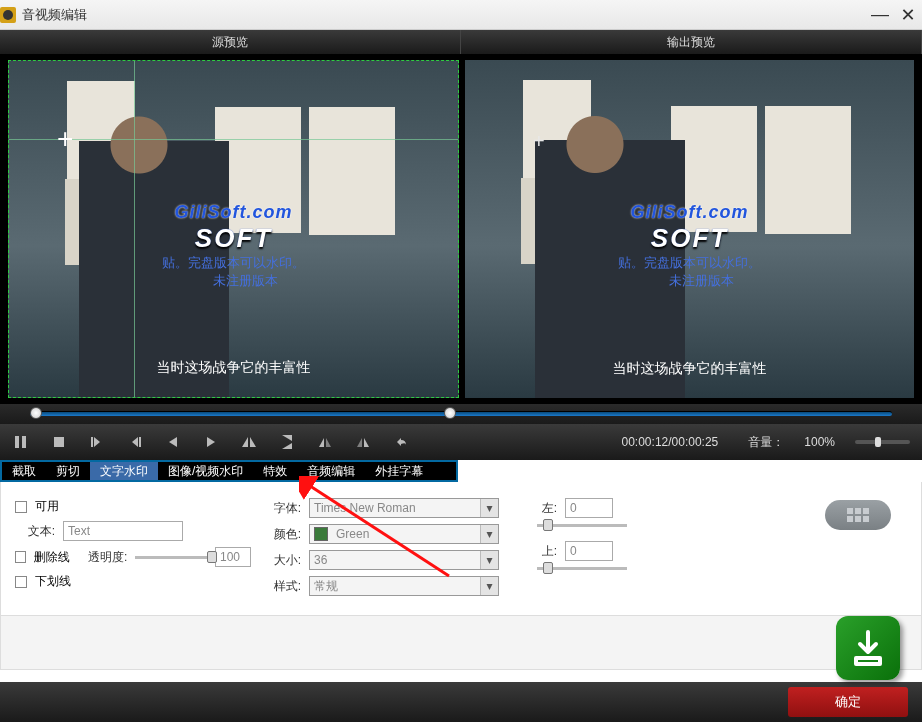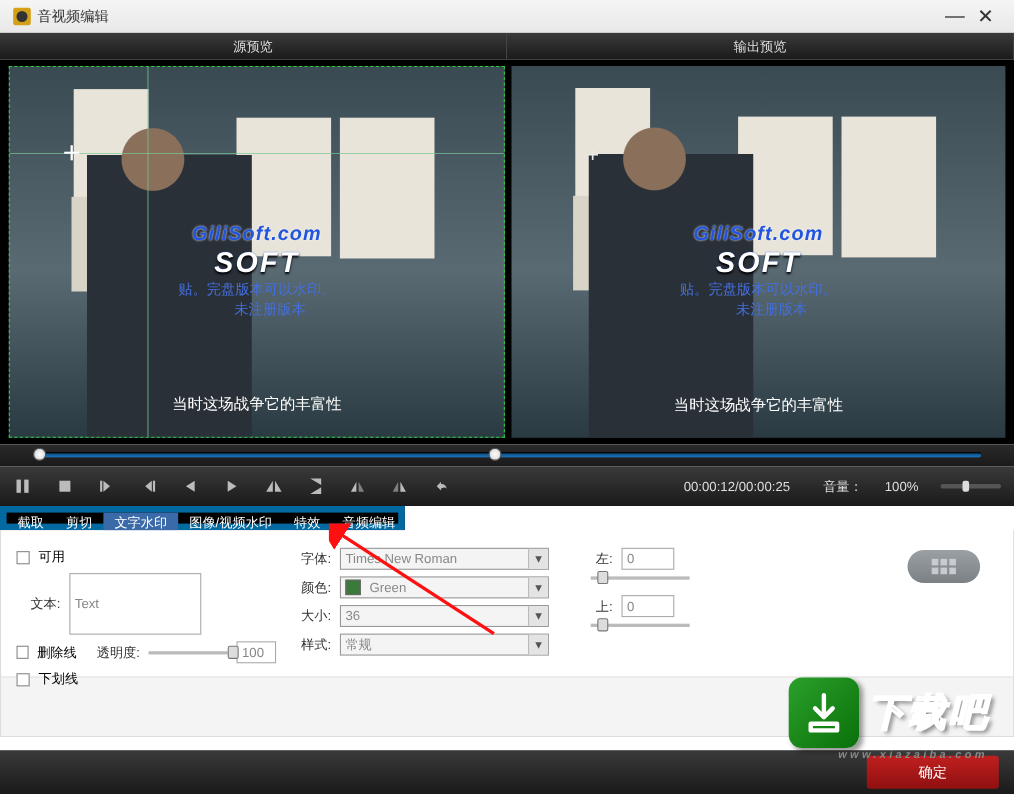--- a/index.html
+++ b/index.html
@@ -4,7 +4,7 @@
 <style>
 * { margin: 0; padding: 0; box-sizing: border-box; }
 body { font-family: "Microsoft YaHei", Arial, sans-serif; font-size: 12px; background: #fff; width: 922px; height: 722px; overflow: hidden; position: relative; }
-.titlebar { background: linear-gradient(#f5f5f5,#e8e8e8); height: 30px; display: flex; align-items: center; padding: 0 12px; border-bottom: 1px solid #ccc; }
+.titlebar { background: linear-gradient(#f5f5f5,#e8e8e8); height: 30px; display: flex; align-items: center; padding: 0 0; border-bottom: 1px solid #ccc; }
 .titlebar .logo { width: 16px; height: 16px; background: #d4a017; border-radius: 2px; margin-right: 6px; position: relative; }
 .titlebar .logo::after { content: ""; position: absolute; inset: 3px; background: #333; border-radius: 50%; }
 .titlebar .title { color: #333; font-size: 13px; flex: 1; }

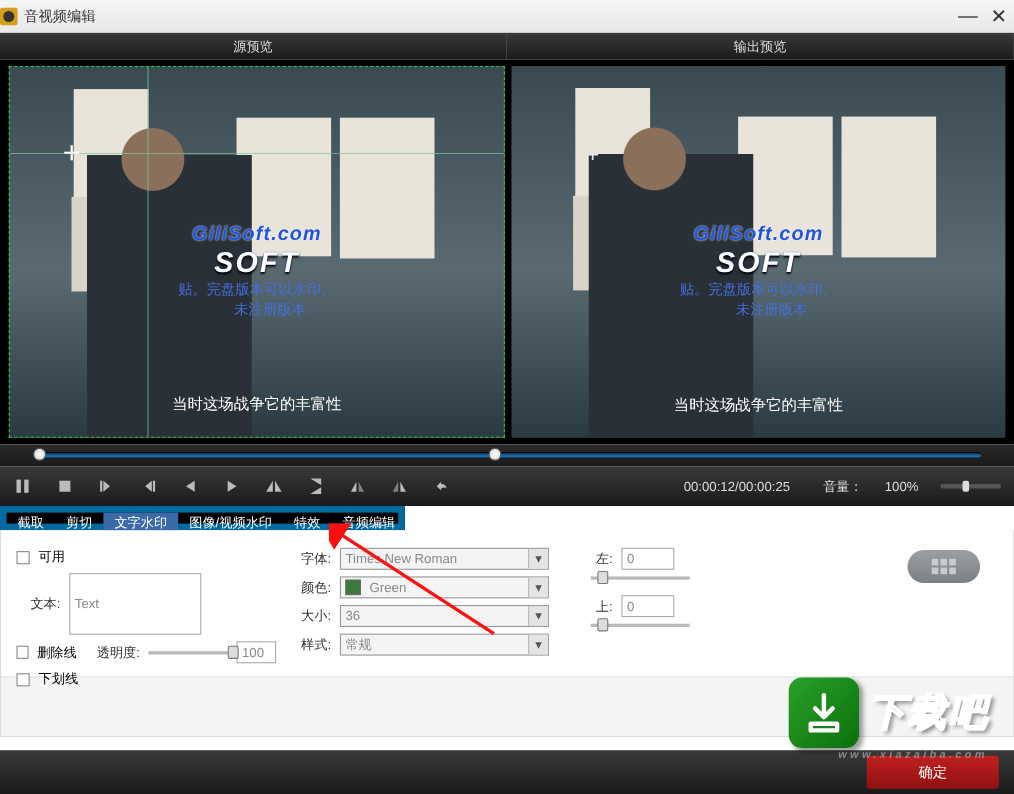--- a/index.html
+++ b/index.html
@@ -41,7 +41,7 @@
 .vol-pct{color:#ddd}
 .vol-slider{width:55px;height:4px;background:#555;position:relative;border-radius:2px}
 .vol-slider .thumb{position:absolute;top:-3px;left:20px;width:6px;height:10px;background:#ddd;border-radius:2px}
-.tabbar{background:#000;height:22px;display:flex;align-items:flex-start;border:6px solid #0369a1;width:368px;position:relative}
+.tabbar{background:#000;height:22px;display:flex;align-items:flex-start;border:2px solid #0369a1;width:458px;position:relative}
 .tabbar .tab{color:#fff;font-size:12px;padding:0 10px;line-height:18px;cursor:pointer;white-space:nowrap}
 .tabbar .tab.active{background:#3a6aa8}
 .panel{background:#fff;padding:10px 14px 14px;height:134px;position:relative;border:1px solid #ddd;border-top:none}

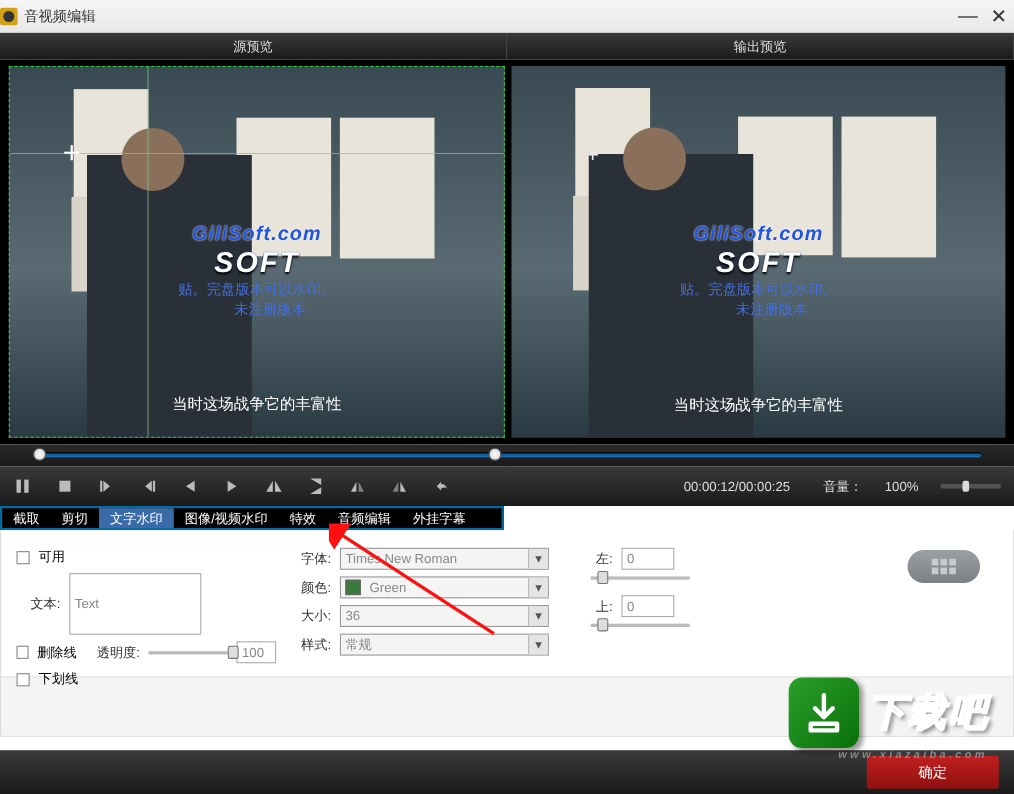--- a/index.html
+++ b/index.html
@@ -51,7 +51,7 @@
 .col-r{position:absolute;left:536px;top:10px;width:130px}
 .col-btn{position:absolute;right:30px;top:18px}
 .lbl{color:#333;font-size:12px;min-width:40px;text-align:right}
-input[type=text].field{border:1px solid #aaa;padding:20px 4px;font-size:12px;width:120px;color:#888}
+input[type=text].field{border:1px solid #aaa;padding:2px 4px;font-size:12px;width:120px;color:#888}
 input[type=text].num{border:1px solid #aaa;padding:2px 4px;font-size:12px;width:48px;color:#888;text-align:left}
 .combo{display:flex;align-items:center;border:1px solid #999;background:#f4f4f4;color:#888;font-size:12px;height:20px;width:190px}
 .combo .swatch{width:14px;height:14px;background:#3a7a3a;margin:0 4px;border:1px solid #666}

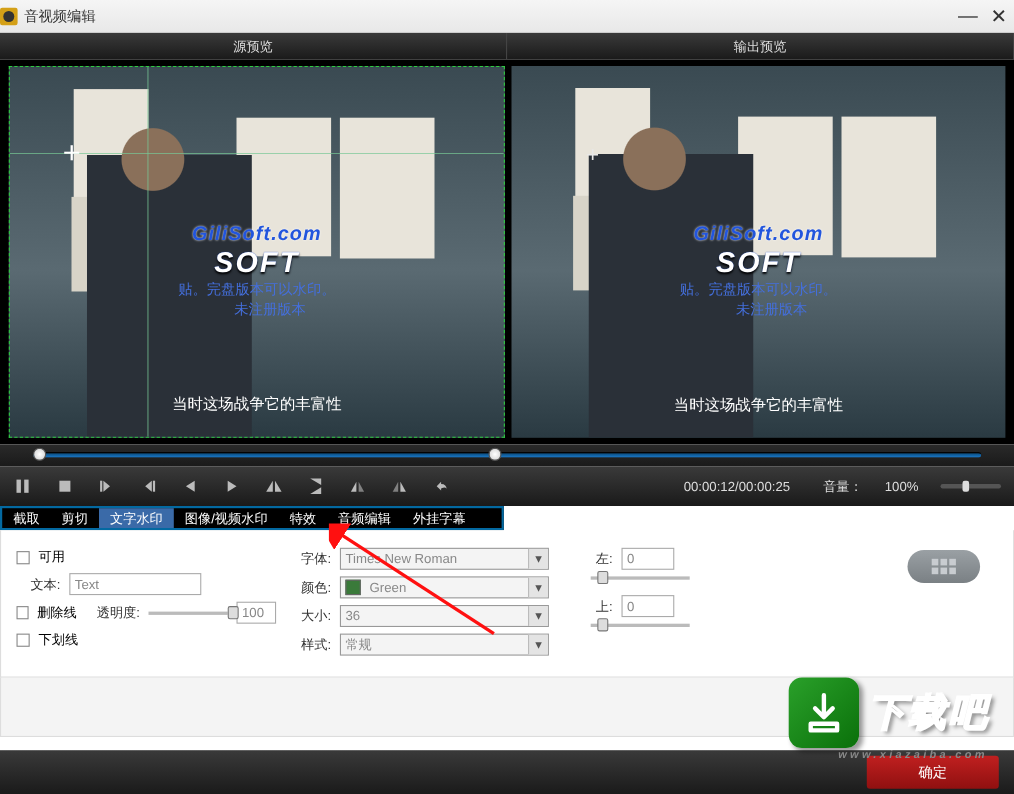--- a/index.html
+++ b/index.html
@@ -320,7 +320,6 @@
         <path d="M20 4 v18 M12 16 l8 8 l8 -8 M8 30 h24 v6 h-24 z" stroke="#fff" stroke-width="4" fill="none" stroke-linecap="round" stroke-linejoin="round"></path>
       </svg>
   </div>
-  <div class="txt"><span>下载吧</span><div class="sub">www.xiazaiba.com</div></div>
 </div>
 
 </body></html>

